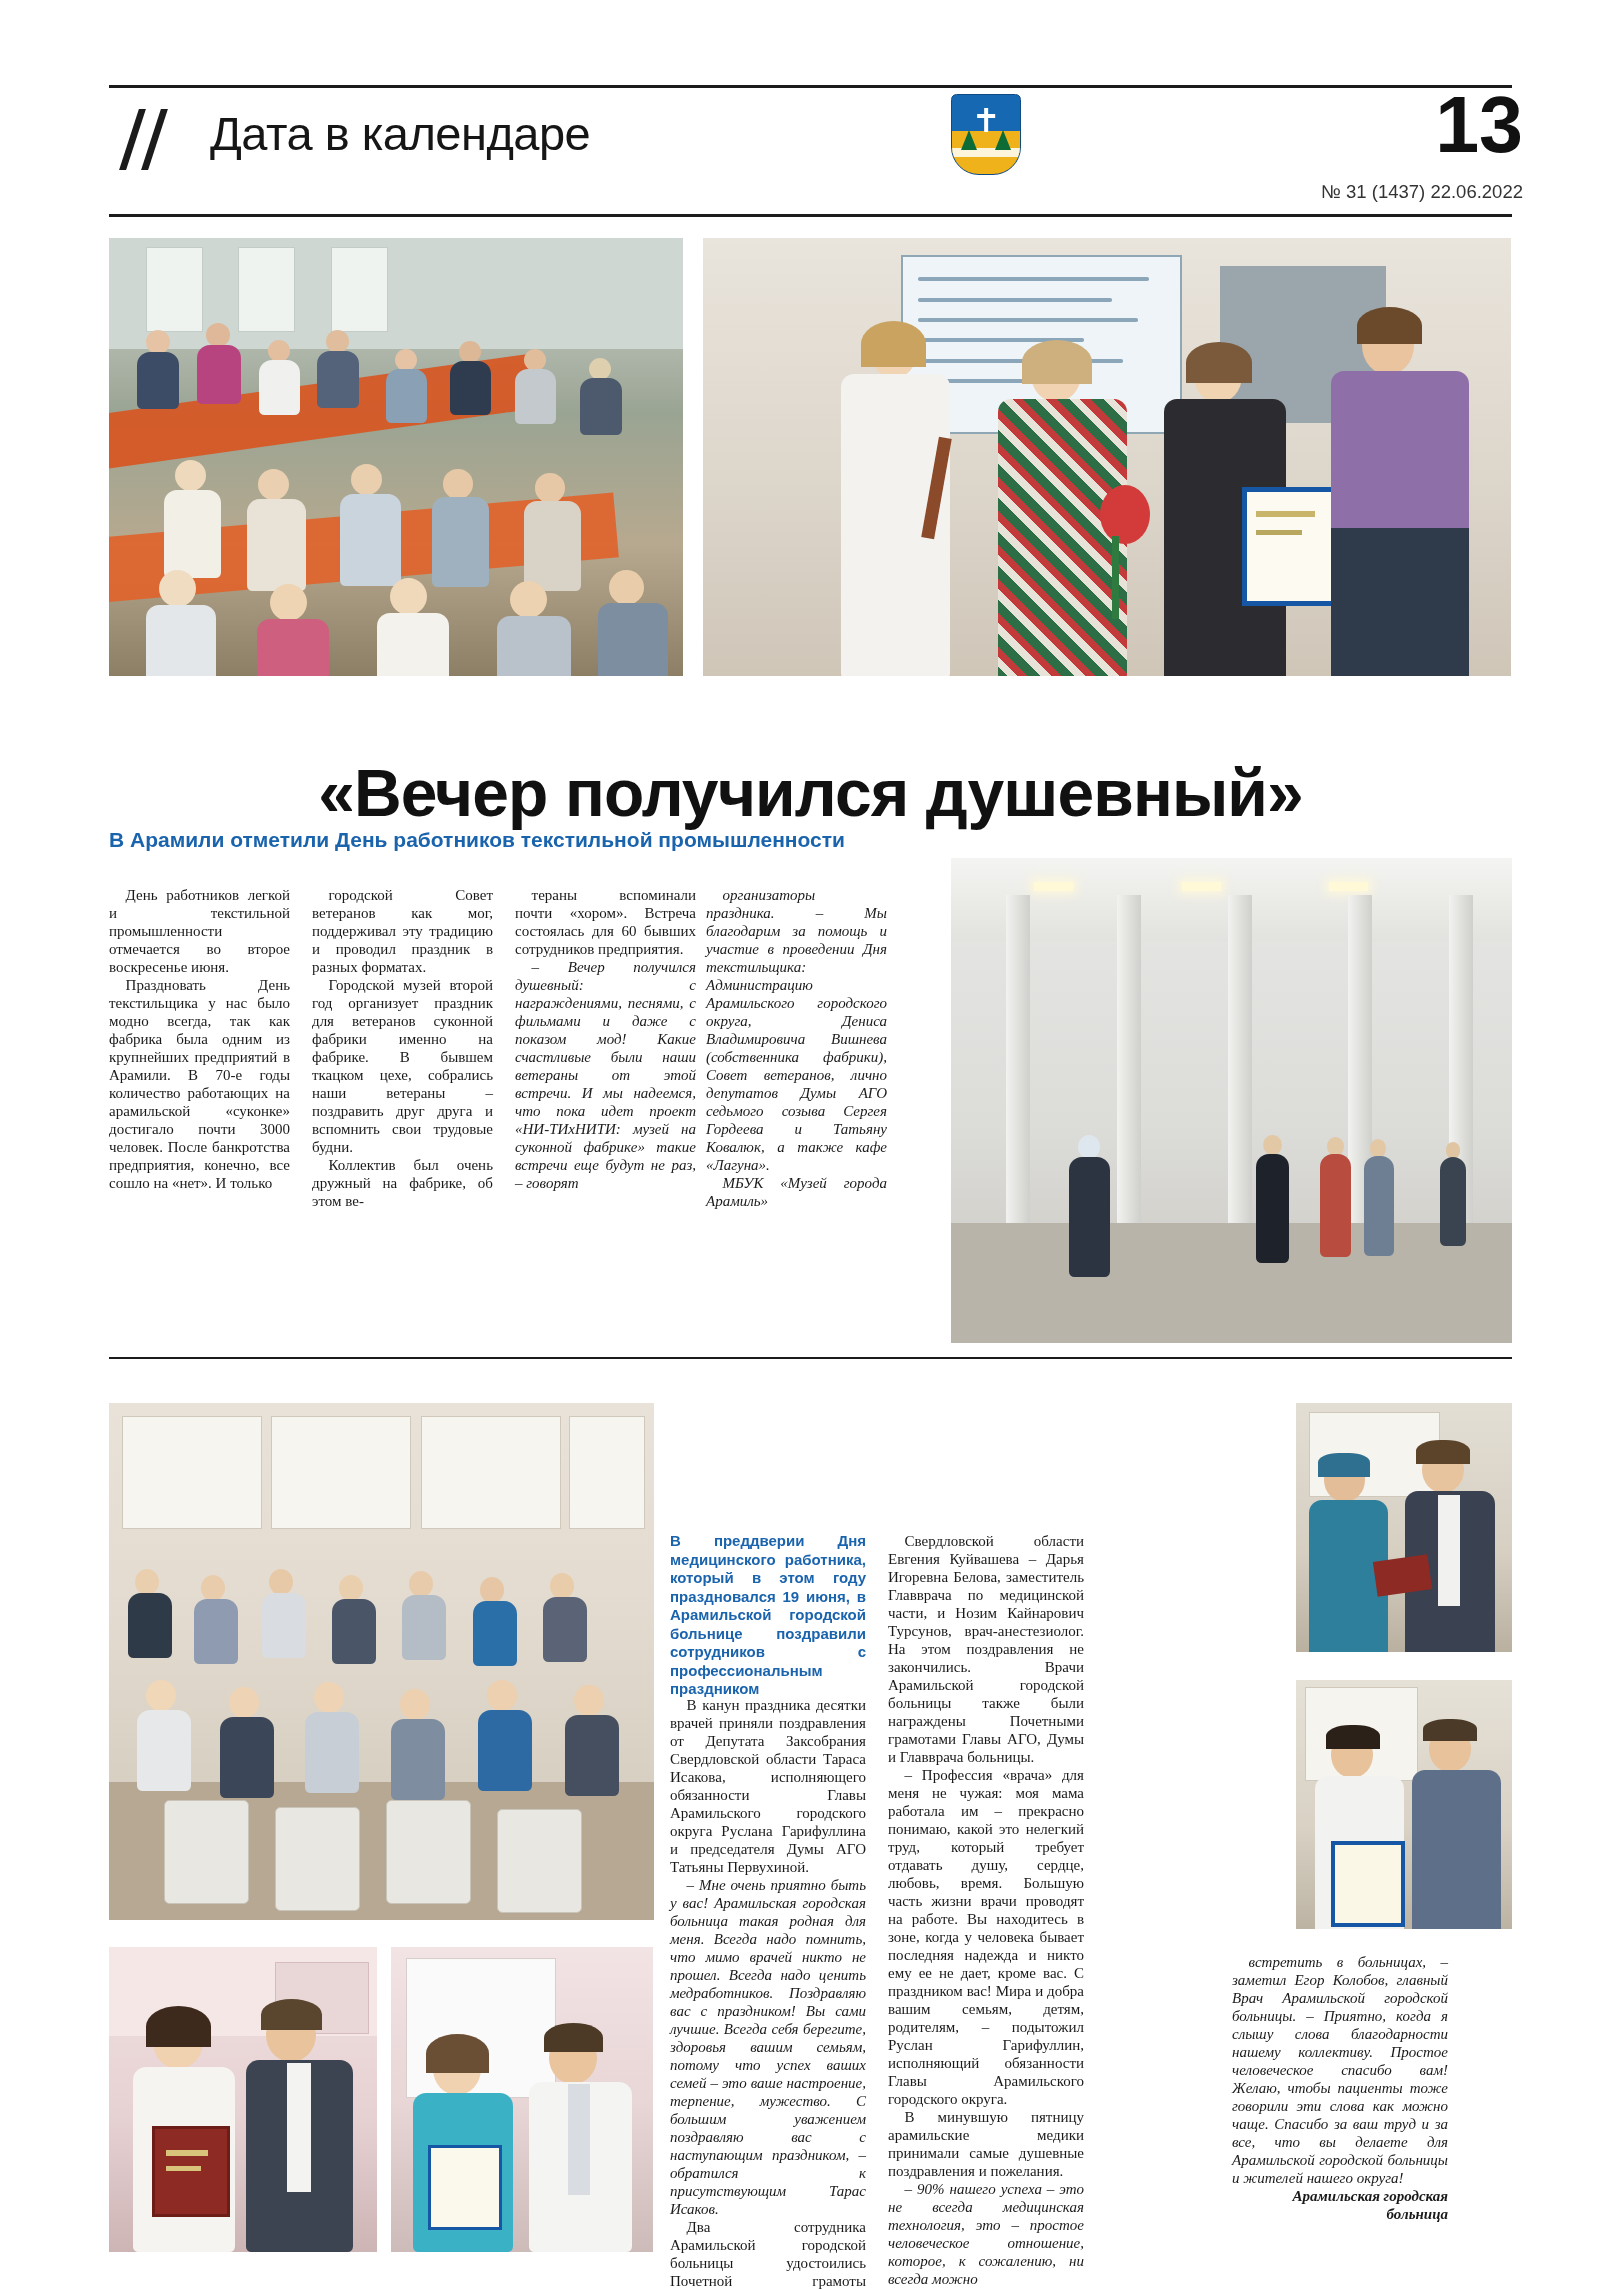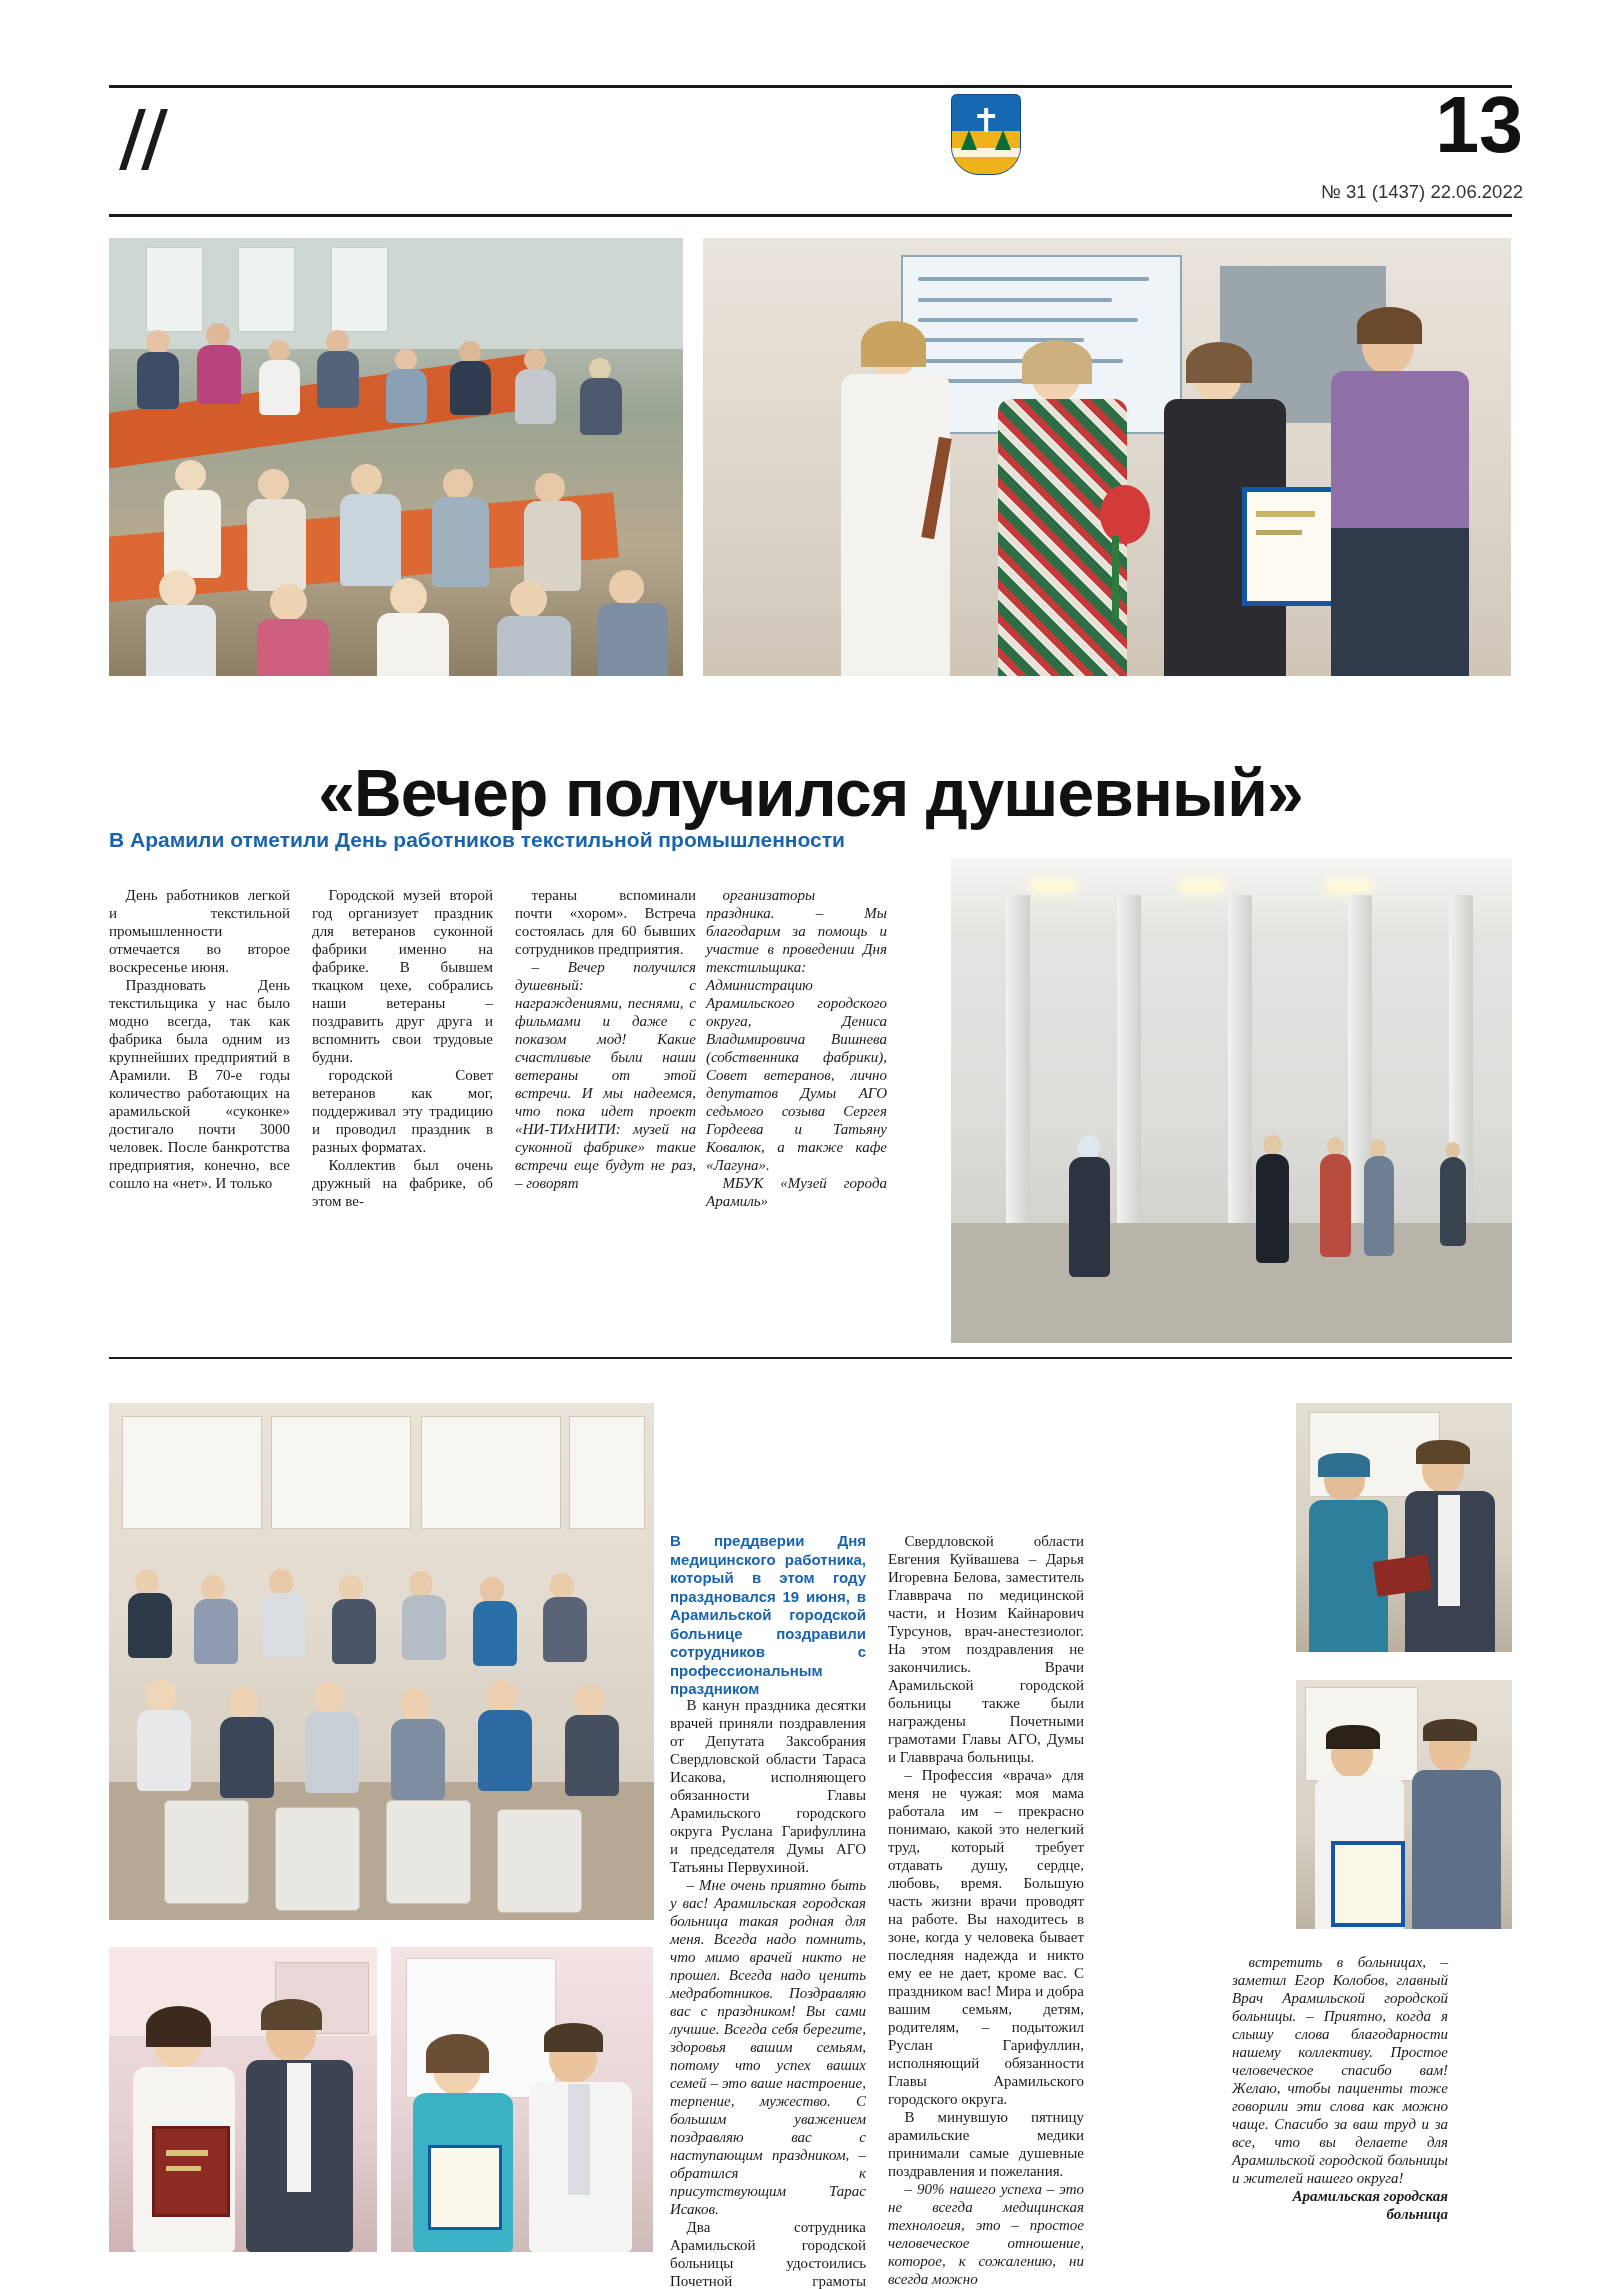--- a/index.html
+++ b/index.html
@@ -160,6 +160,7 @@
       <span class="s1"></span>
         <span class="s2"></span>
     </div>
+    <div class="hdr-title">Дата в календаре</div>
 
     <div class="masthead">
       <div class="coat">

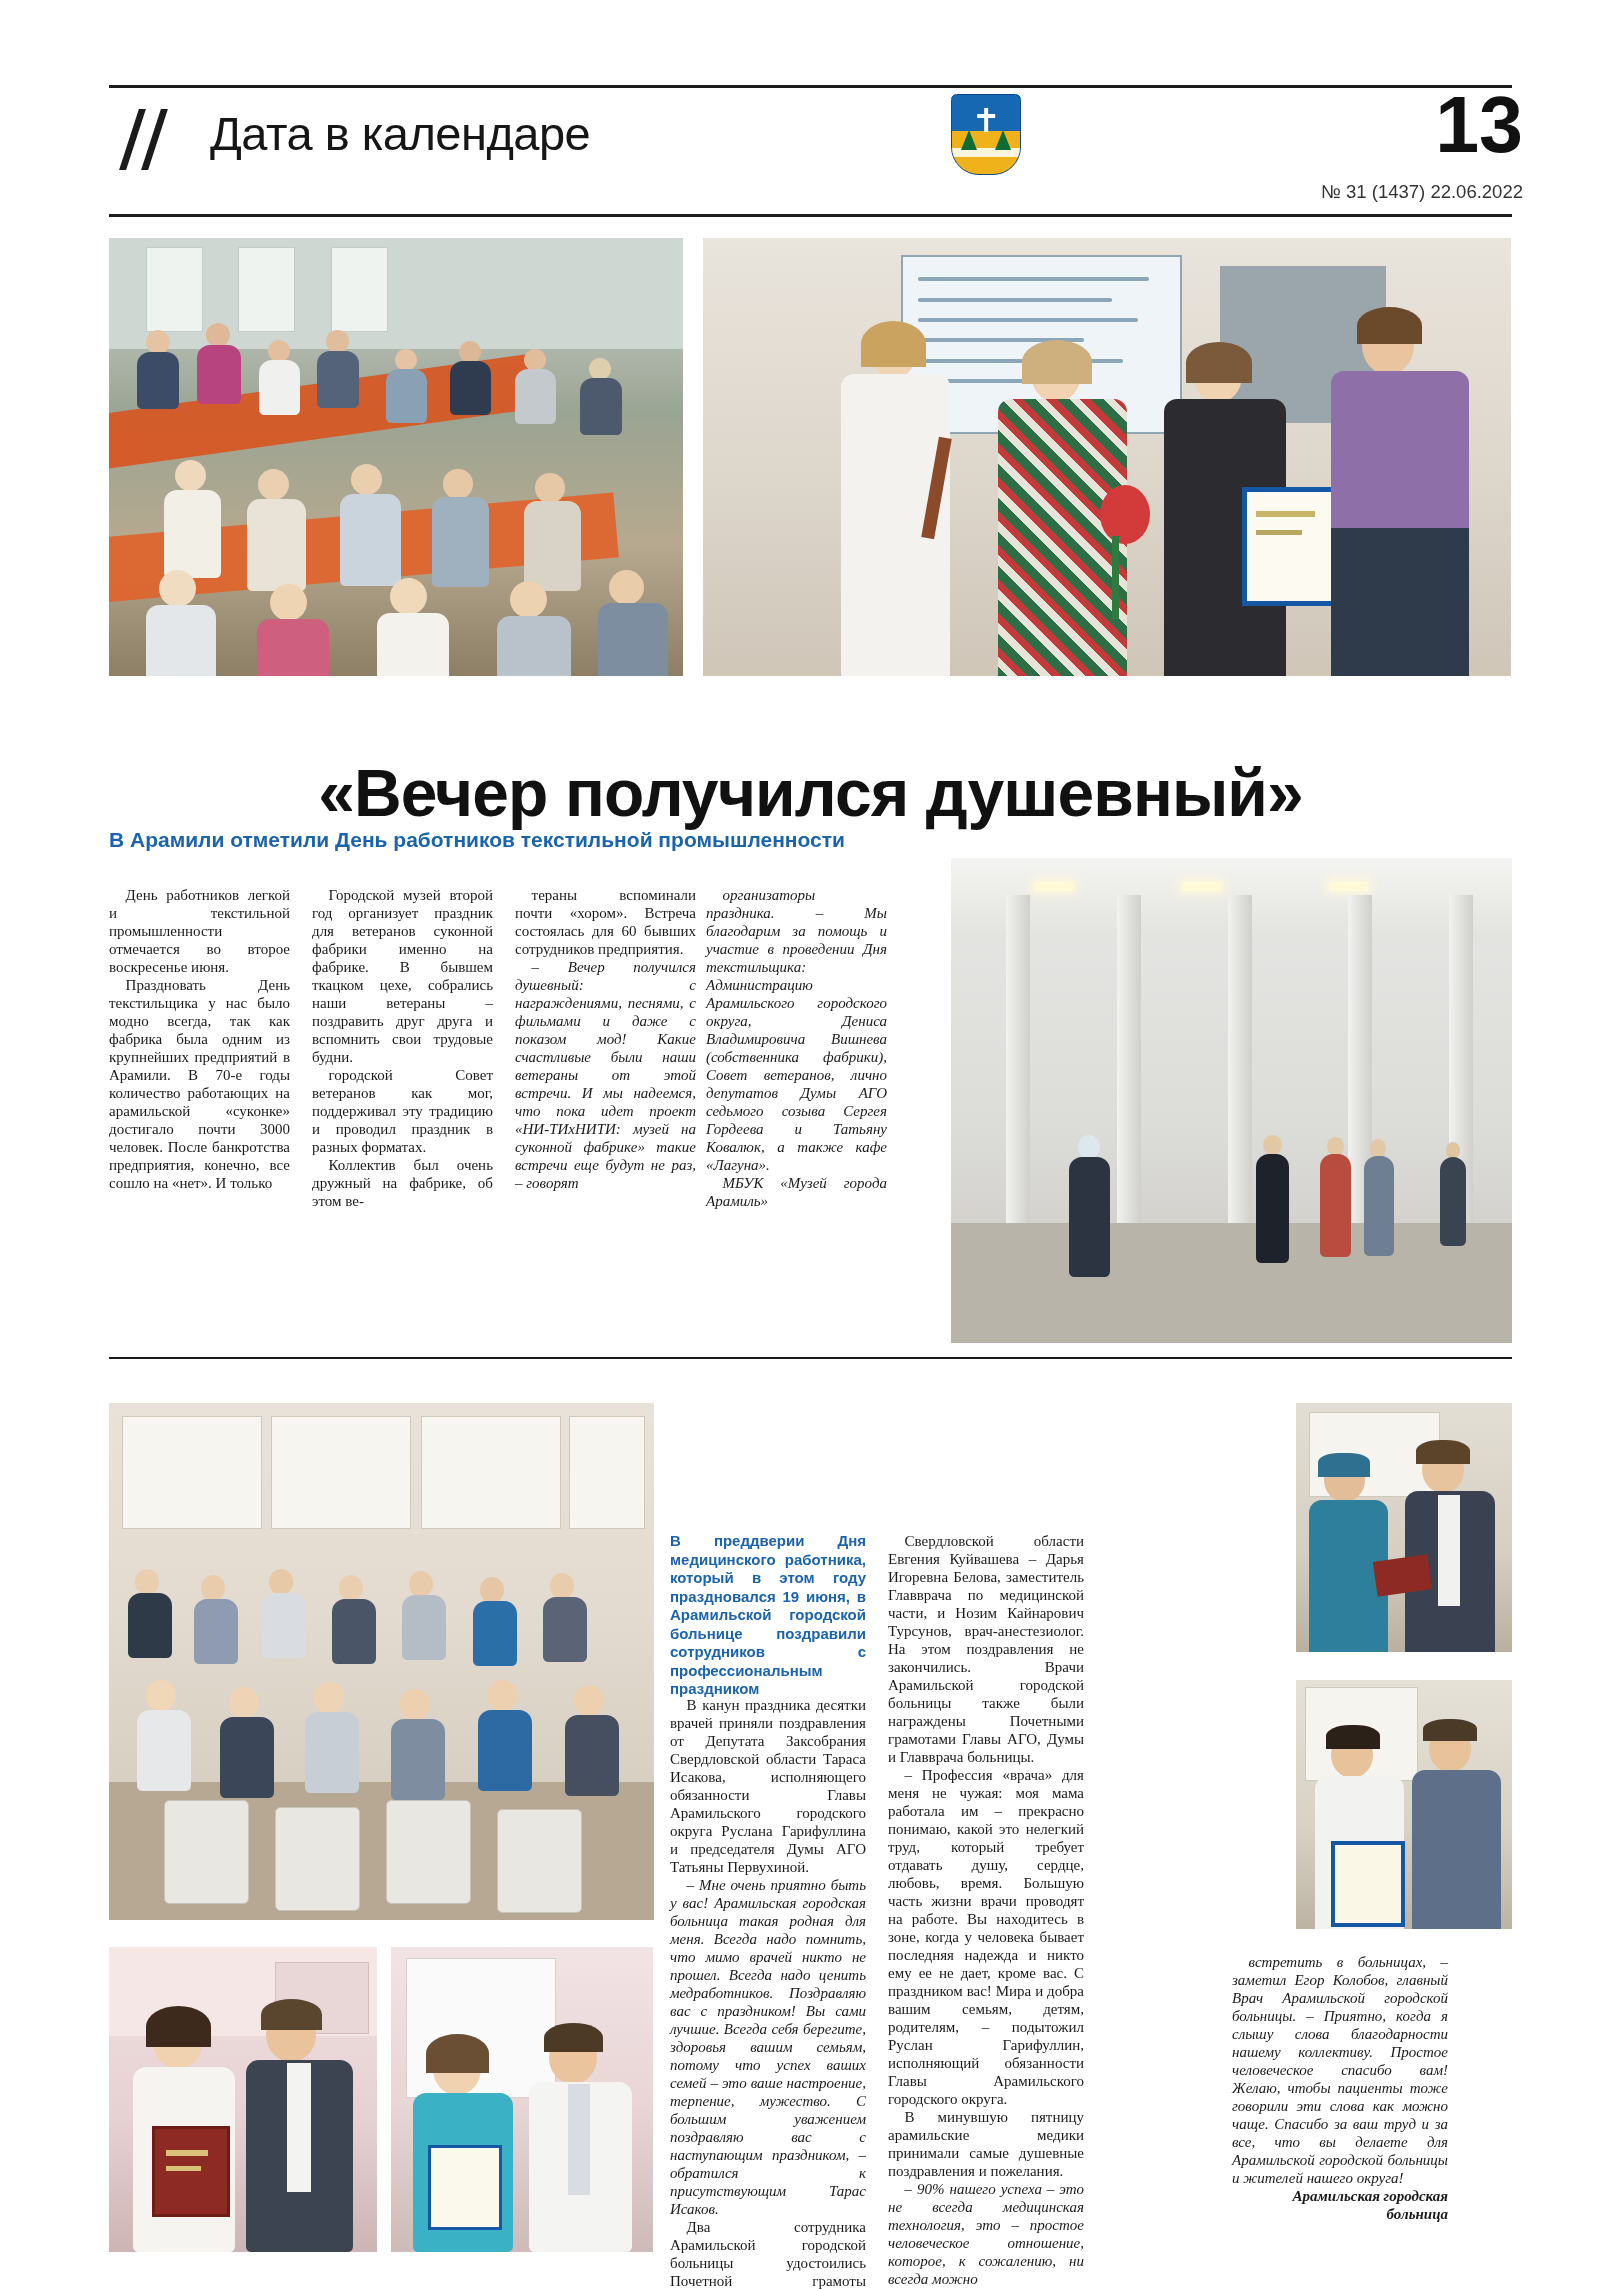--- a/index.html
+++ b/index.html
@@ -311,8 +311,8 @@
       <p>Праздновать День текстильщика у нас было модно всегда, так как фабрика была одним из крупнейших предприятий в Арамили. В 70-е годы количество работающих на арамильской «суконке» достигало почти 3000 человек. После банкротства предприятия, конечно, все сошло на «нет». И только</p>
     </div>
     <div class="col" style="width:181px;margin-right:22px;">
+      <p>городской Совет ветеранов как мог, поддерживал эту традицию и проводил праздник в разных форматах.</p>
       <p>Городской музей второй год организует праздник для ветеранов суконной фабрики именно на фабрике. В бывшем ткацком цехе, собрались наши ветераны – поздравить друг друга и вспомнить свои трудовые будни.</p>
-      <p>городской Совет ветеранов как мог, поддерживал эту традицию и проводил праздник в разных форматах.</p>
       <p>Коллектив был очень дружный на фабрике, об этом ве-</p>
     </div>
     <div class="col italic" style="width:181px;margin-right:10px;">

